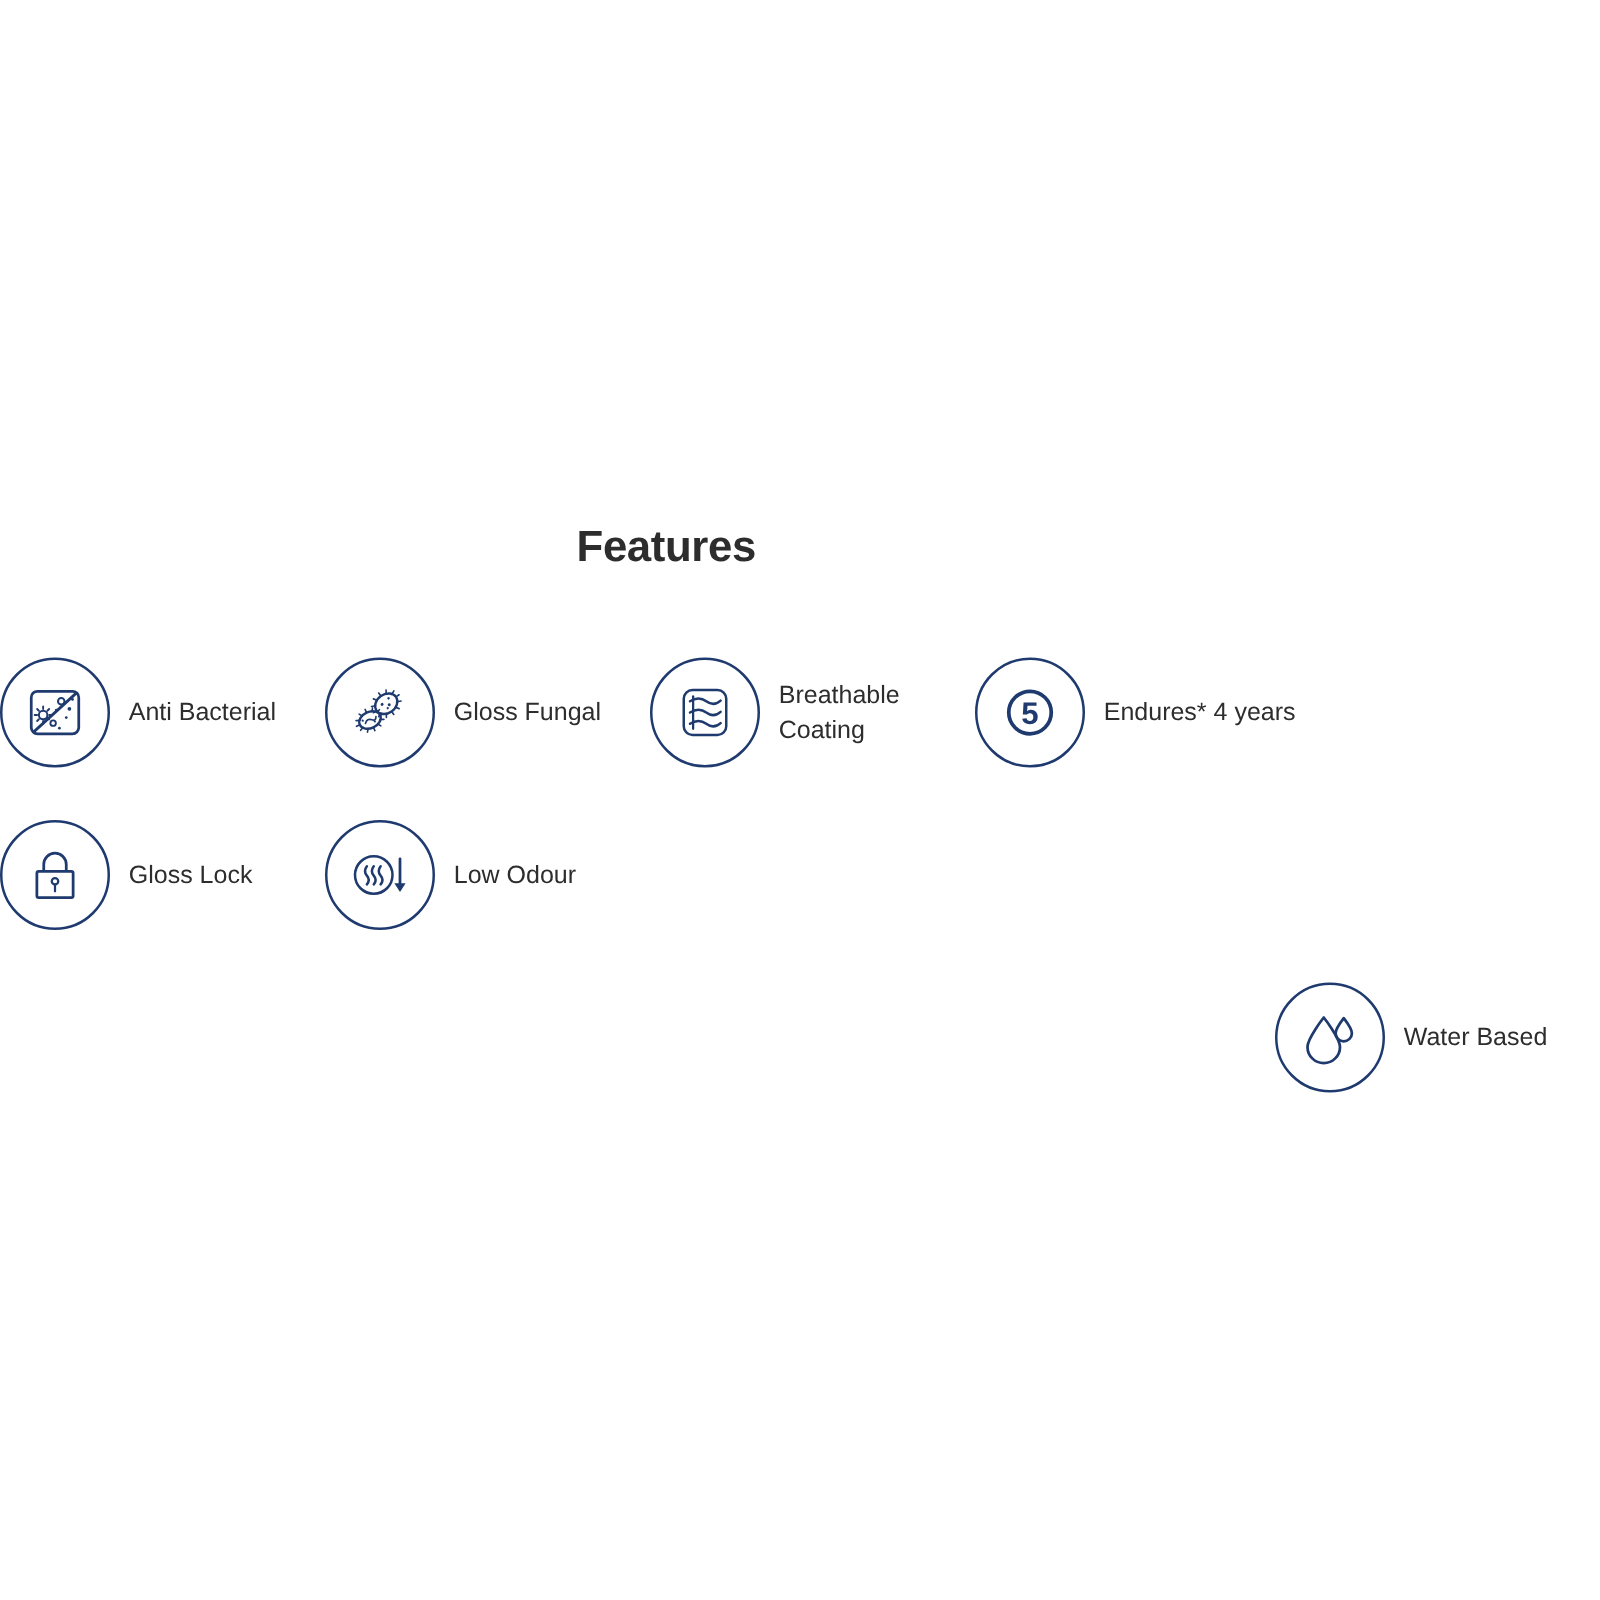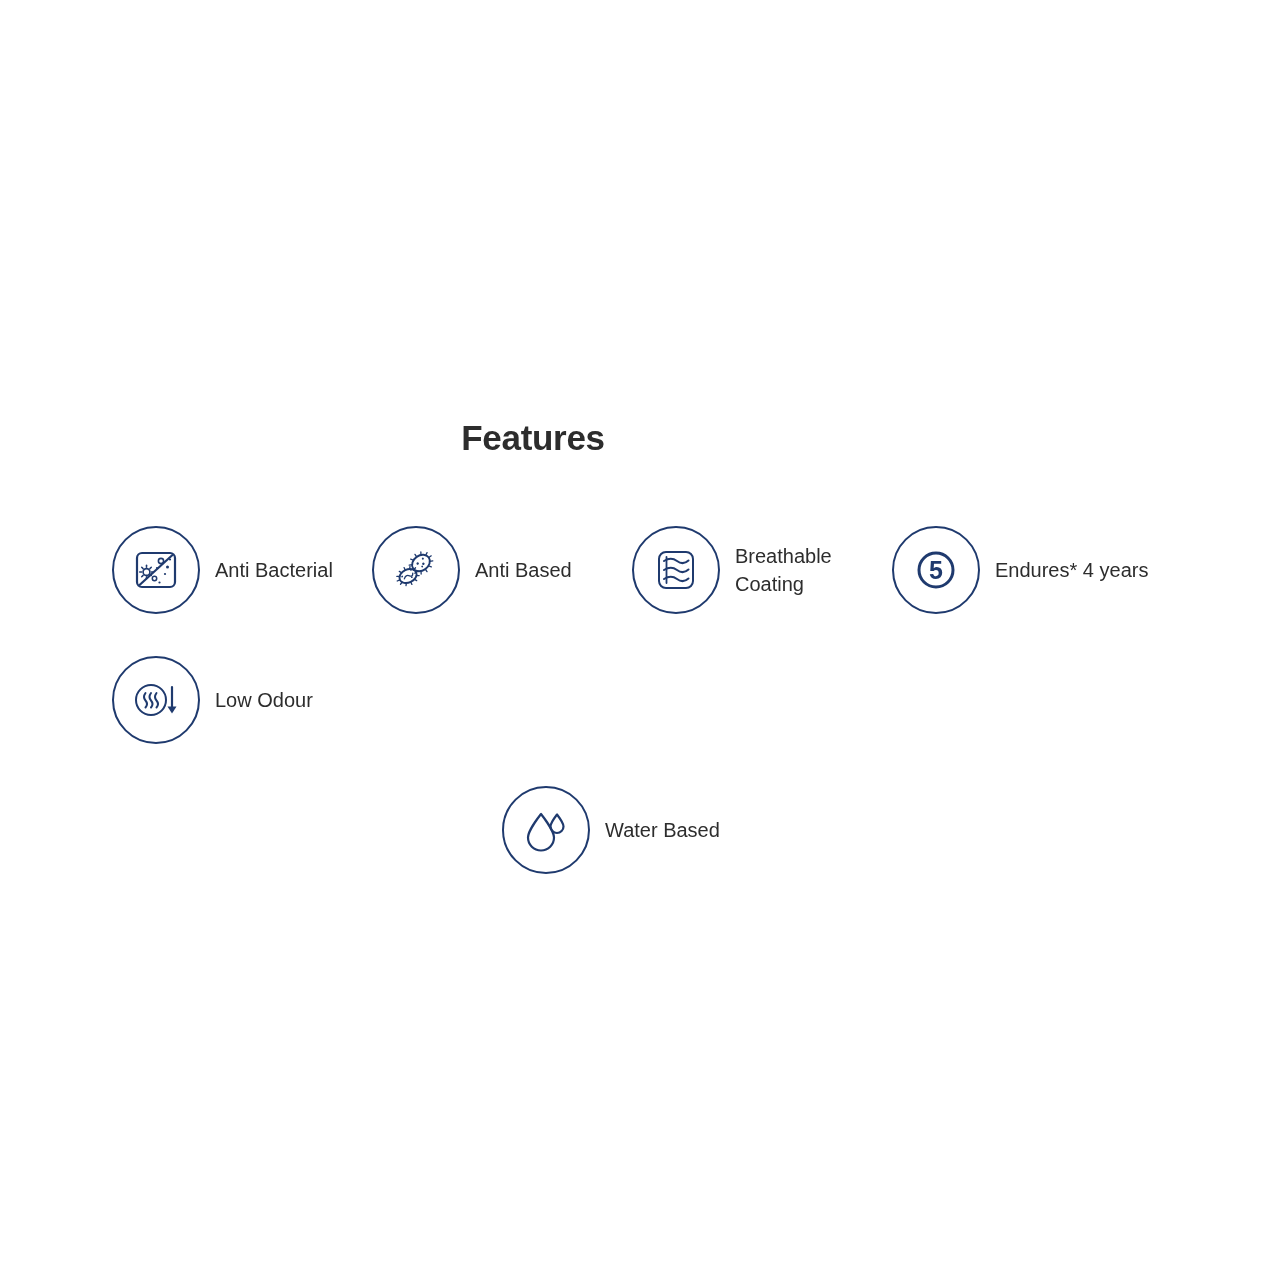--- a/index.html
+++ b/index.html
@@ -51,7 +51,6 @@
   }
 
   .feature-row.row-1, .feature-row.row-2 {
-    padding-left: 112px;
     box-sizing: border-box;
   }
 

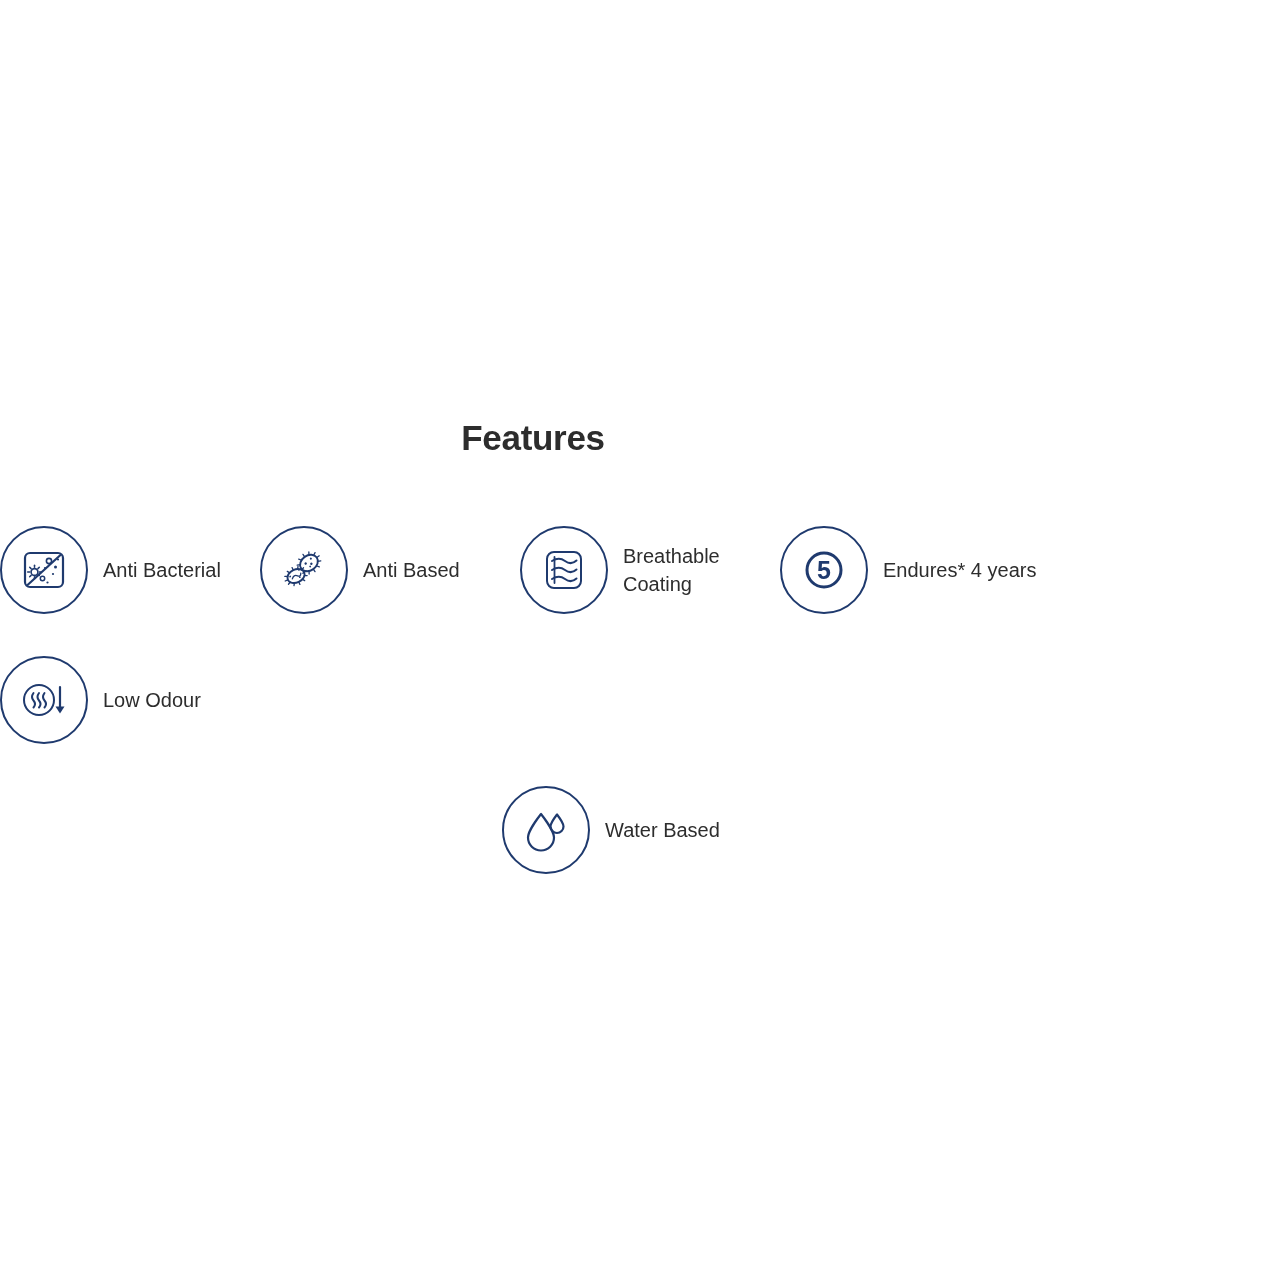--- a/index.html
+++ b/index.html
@@ -182,7 +182,7 @@
             </g>
           </svg>
         </div>
-        <div class="feature-label">Anti Based</div>
+        <div class="feature-label">Gloss Fungal</div>
       </div>
 
       <div class="feature-item">

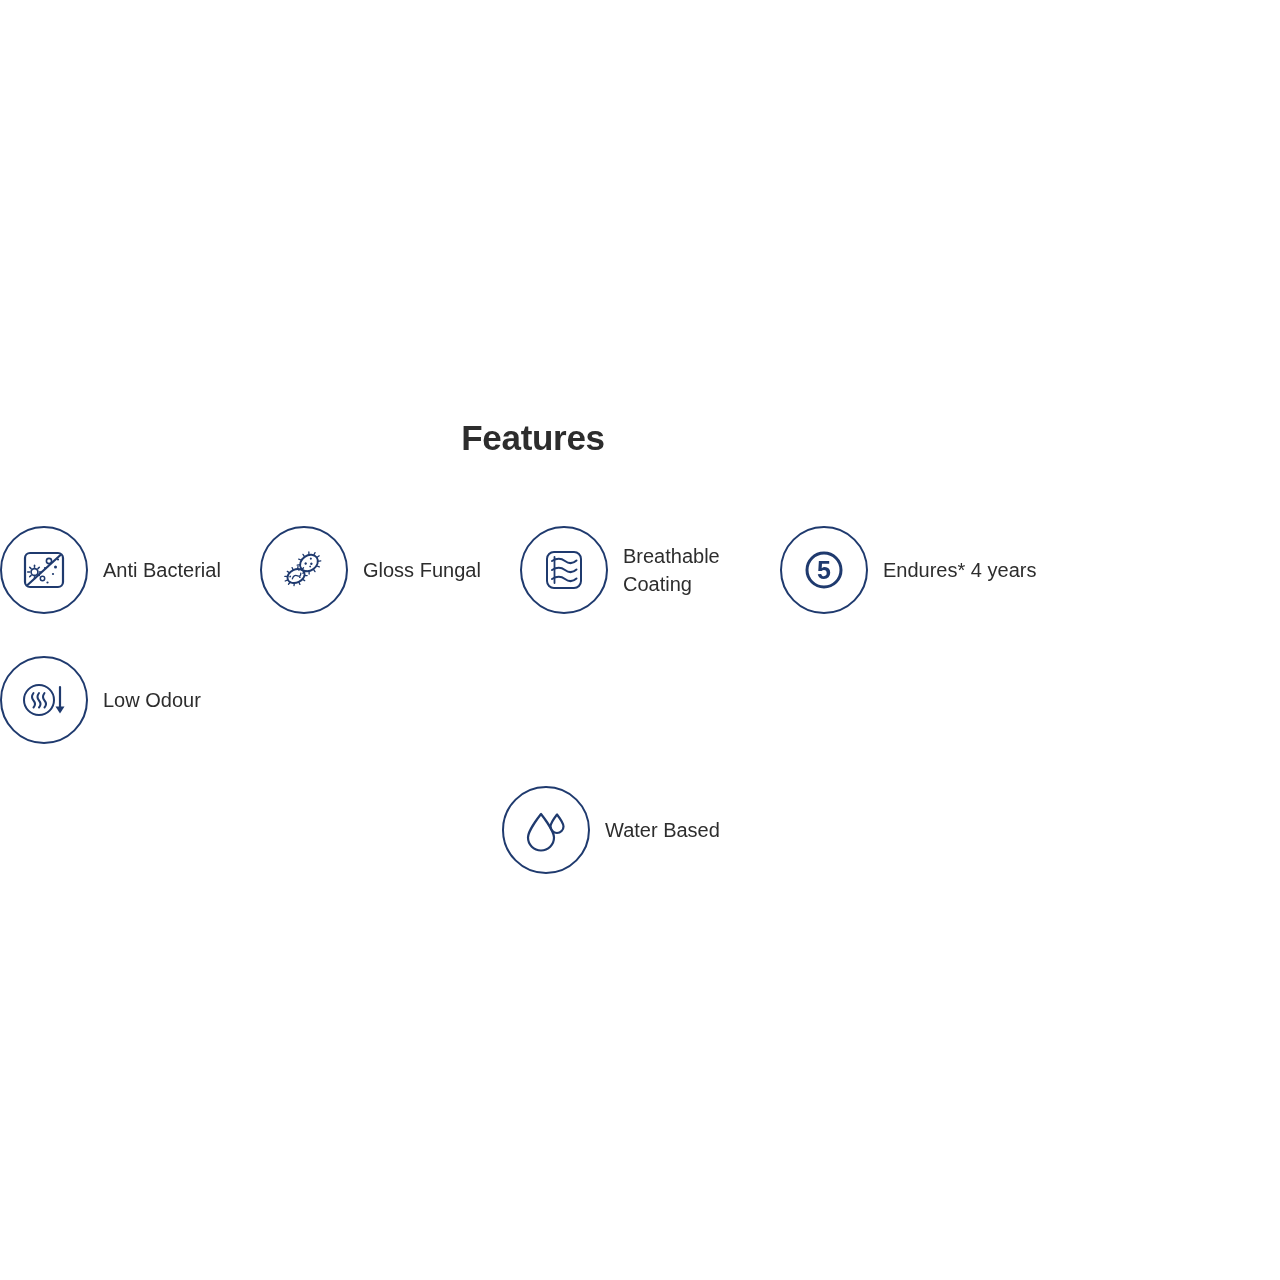--- a/index.html
+++ b/index.html
@@ -213,6 +213,17 @@
 
     <div class="feature-row row-2">
 
+      <div class="feature-item">
+        <div class="icon-badge">
+          <svg width="56" height="56" viewBox="0 0 56 56" fill="none">
+            <path d="M 19 25 L 19 19.5 A 9 9 0 0 1 37 19.5 L 37 25" stroke="#1f3a6e" stroke-width="2.2" fill="none"></path>
+            <rect x="13.5" y="25" width="29" height="21" rx="1.5" ry="1.5" stroke="#1f3a6e" stroke-width="2.2" fill="none"></rect>
+            <circle cx="28" cy="33" r="2.6" stroke="#1f3a6e" stroke-width="1.8" fill="none"></circle>
+            <line x1="28" y1="35.4" x2="28" y2="41" stroke="#1f3a6e" stroke-width="1.8" stroke-linecap="round"></line>
+          </svg>
+        </div>
+        <div class="feature-label">Gloss Lock</div>
+      </div>
 
       <div class="feature-item">
         <div class="icon-badge">

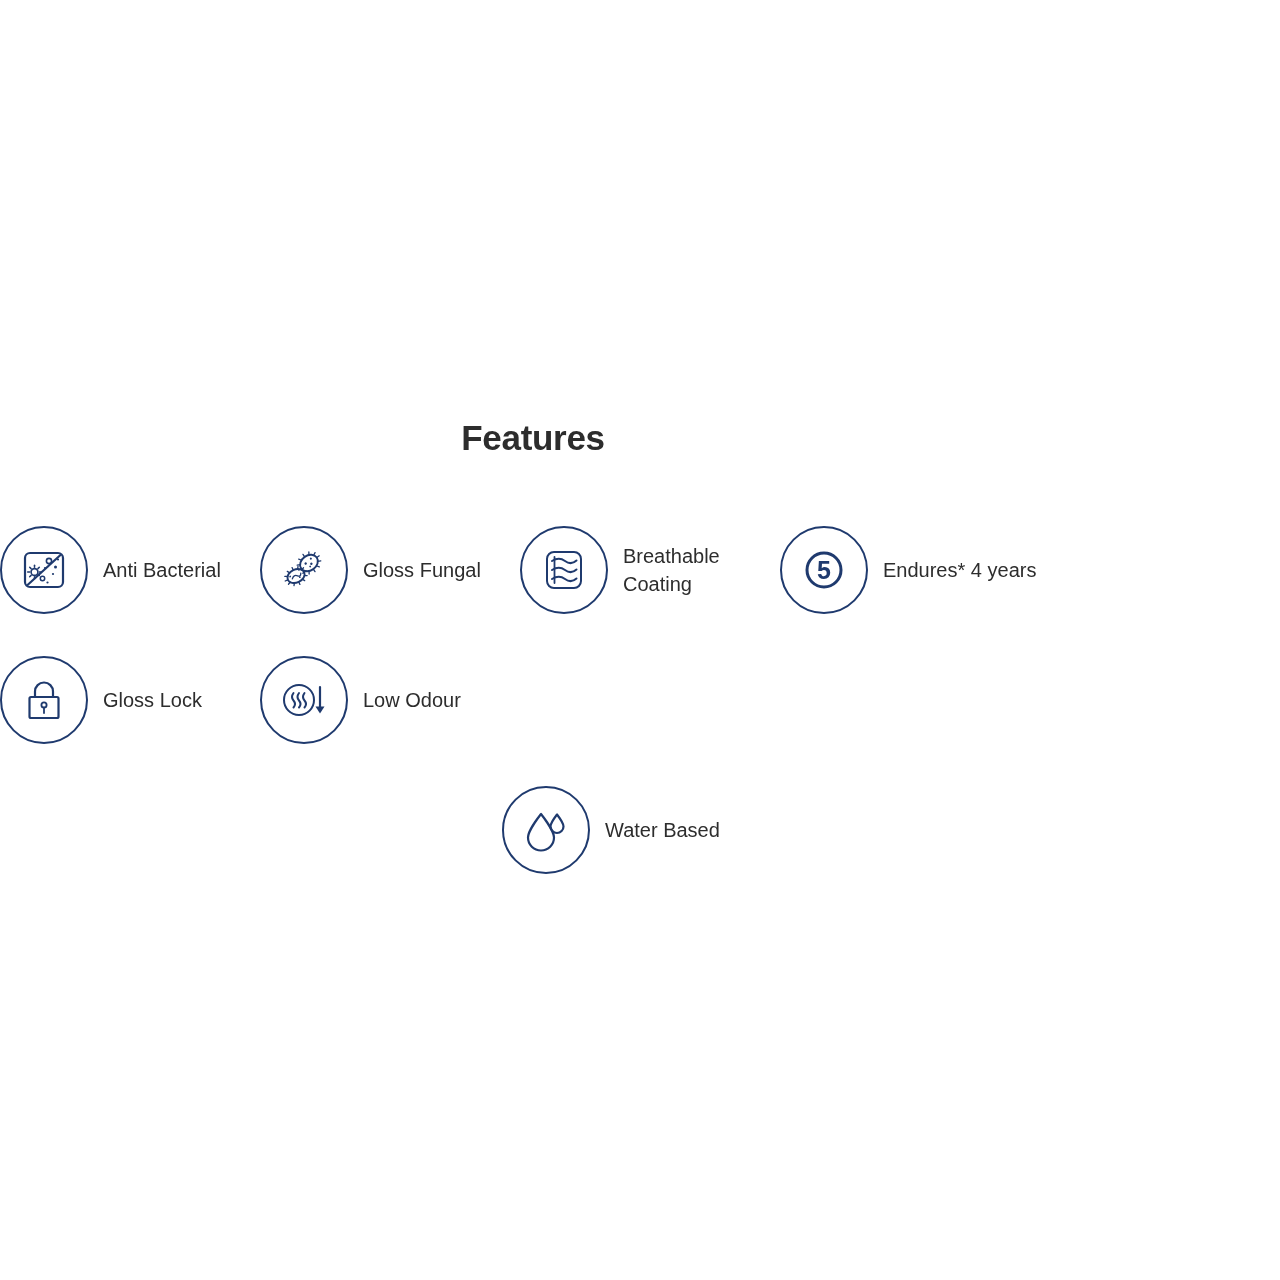--- a/index.html
+++ b/index.html
@@ -57,6 +57,7 @@
   .feature-row.row-3 {
     padding-left: 502px;
     box-sizing: border-box;
+    justify-content: flex-end;
   }
 
   .feature-item {

